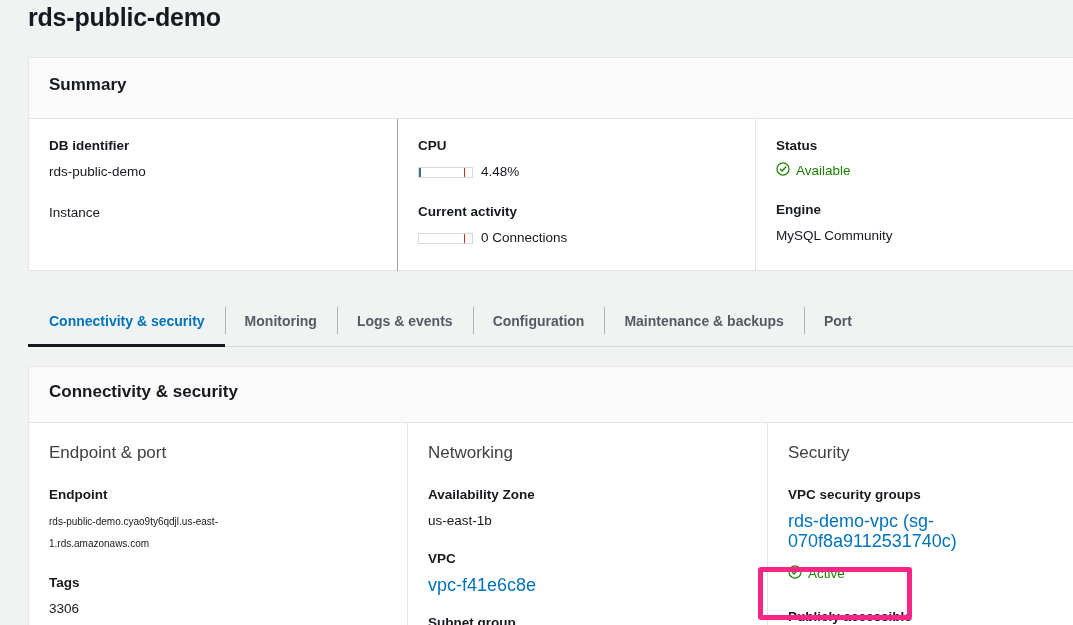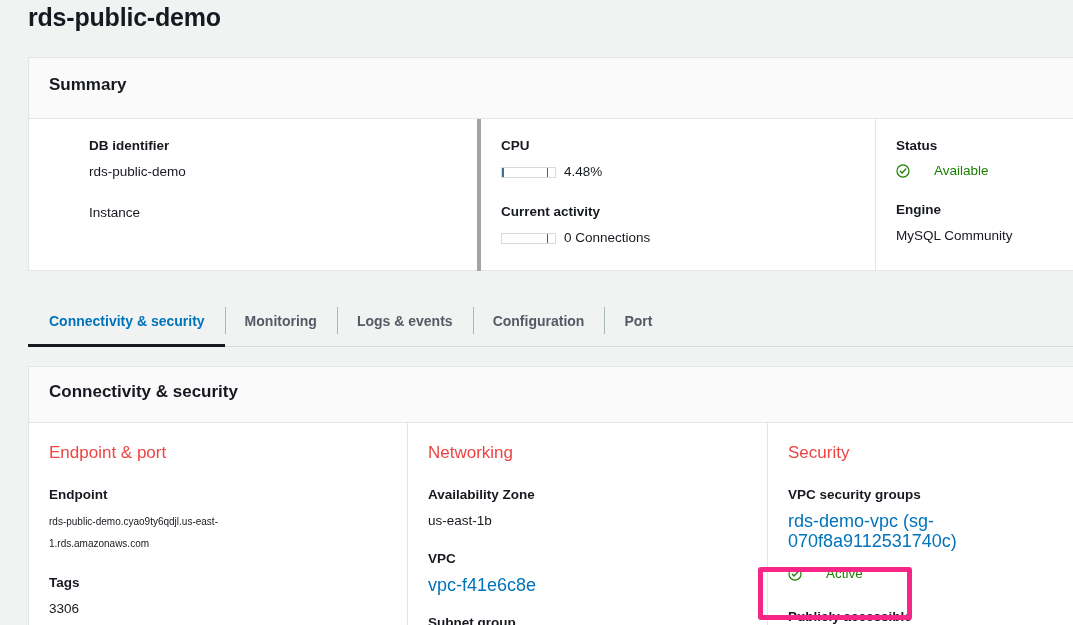--- a/index.html
+++ b/index.html
@@ -72,7 +72,6 @@
     padding: 18px 20px 0 20px;
     box-sizing: border-box;
     flex: 0 0 auto;
-    margin-left: 40px;
   }
   .summary-col.c1 { width: 368px; }
   .summary-col.c2 { width: 358px; border-left: 4px solid #a3a3a3; }

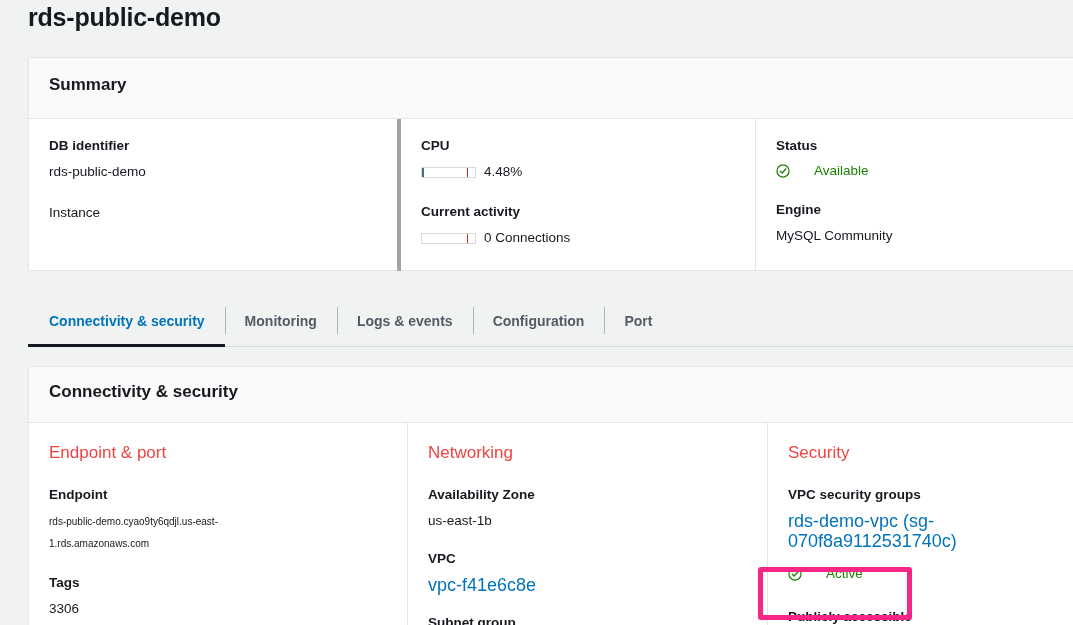--- a/index.html
+++ b/index.html
@@ -74,7 +74,7 @@
     flex: 0 0 auto;
   }
   .summary-col.c1 { width: 368px; }
-  .summary-col.c2 { width: 358px; border-left: 4px solid #a3a3a3; }
+  .summary-col.c2 { width: 358px; border-left: 1px solid #a3a3a3; }
   .summary-col.c3 { width: 334px; border-left: 1px solid #e4e6e6; }
 
   .field-label {

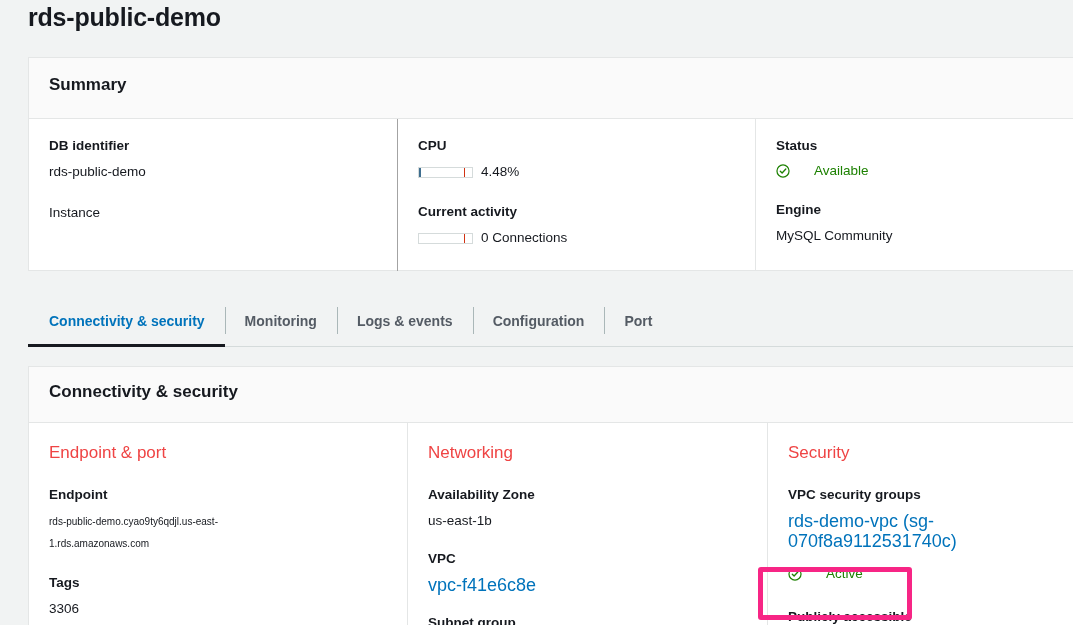--- a/index.html
+++ b/index.html
@@ -134,8 +134,7 @@
   
   .status-row {
     display: flex;
-    align-items: center;
-    gap: 24px;
+    gap: 6px;
   }
   .icon-check {
     flex: 0 0 auto;

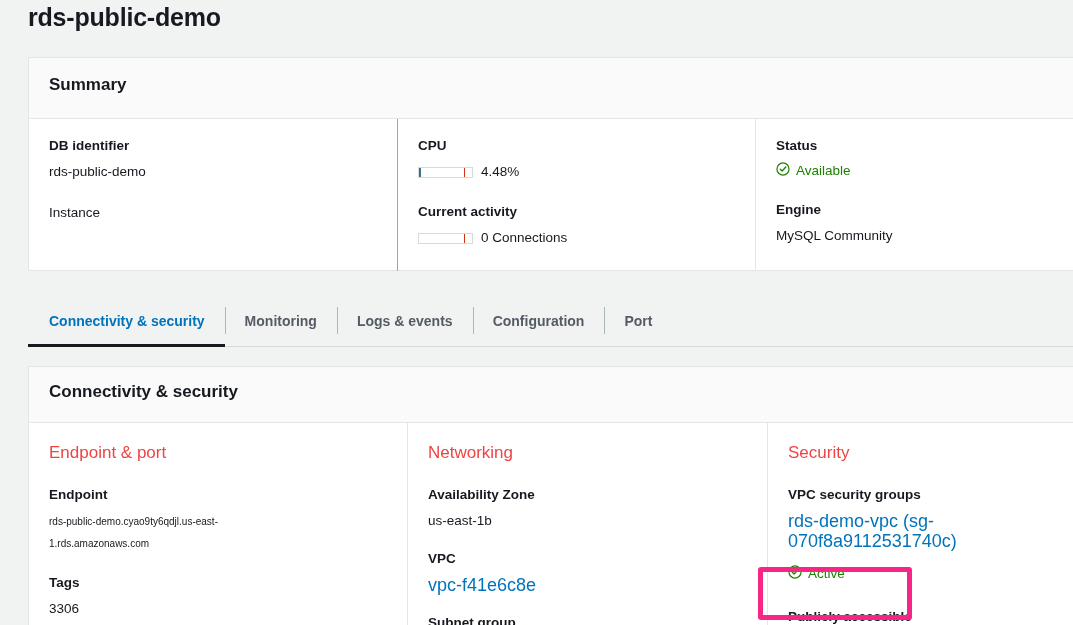--- a/index.html
+++ b/index.html
@@ -337,6 +337,9 @@
     </div>
     <div class="tab">
       <span>Configuration</span>
+    </div>
+    <div class="tab">
+      <span>Maintenance &amp; backups</span>
     </div>
     <div class="tab">
       <span>Port</span>

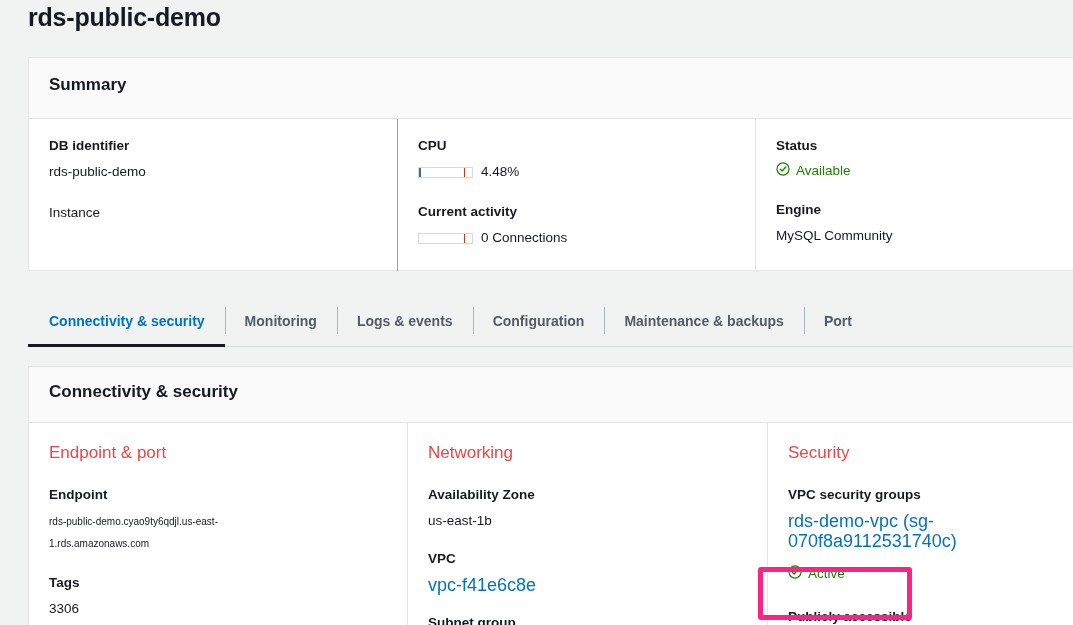--- a/index.html
+++ b/index.html
@@ -223,7 +223,7 @@
   .conn-col-title {
     font-size: 17px;
     font-weight: normal;
-    color: #ef4444;
+    color: #404040;
     line-height: 22px;
     margin: 0 0 22px 0;
   }

